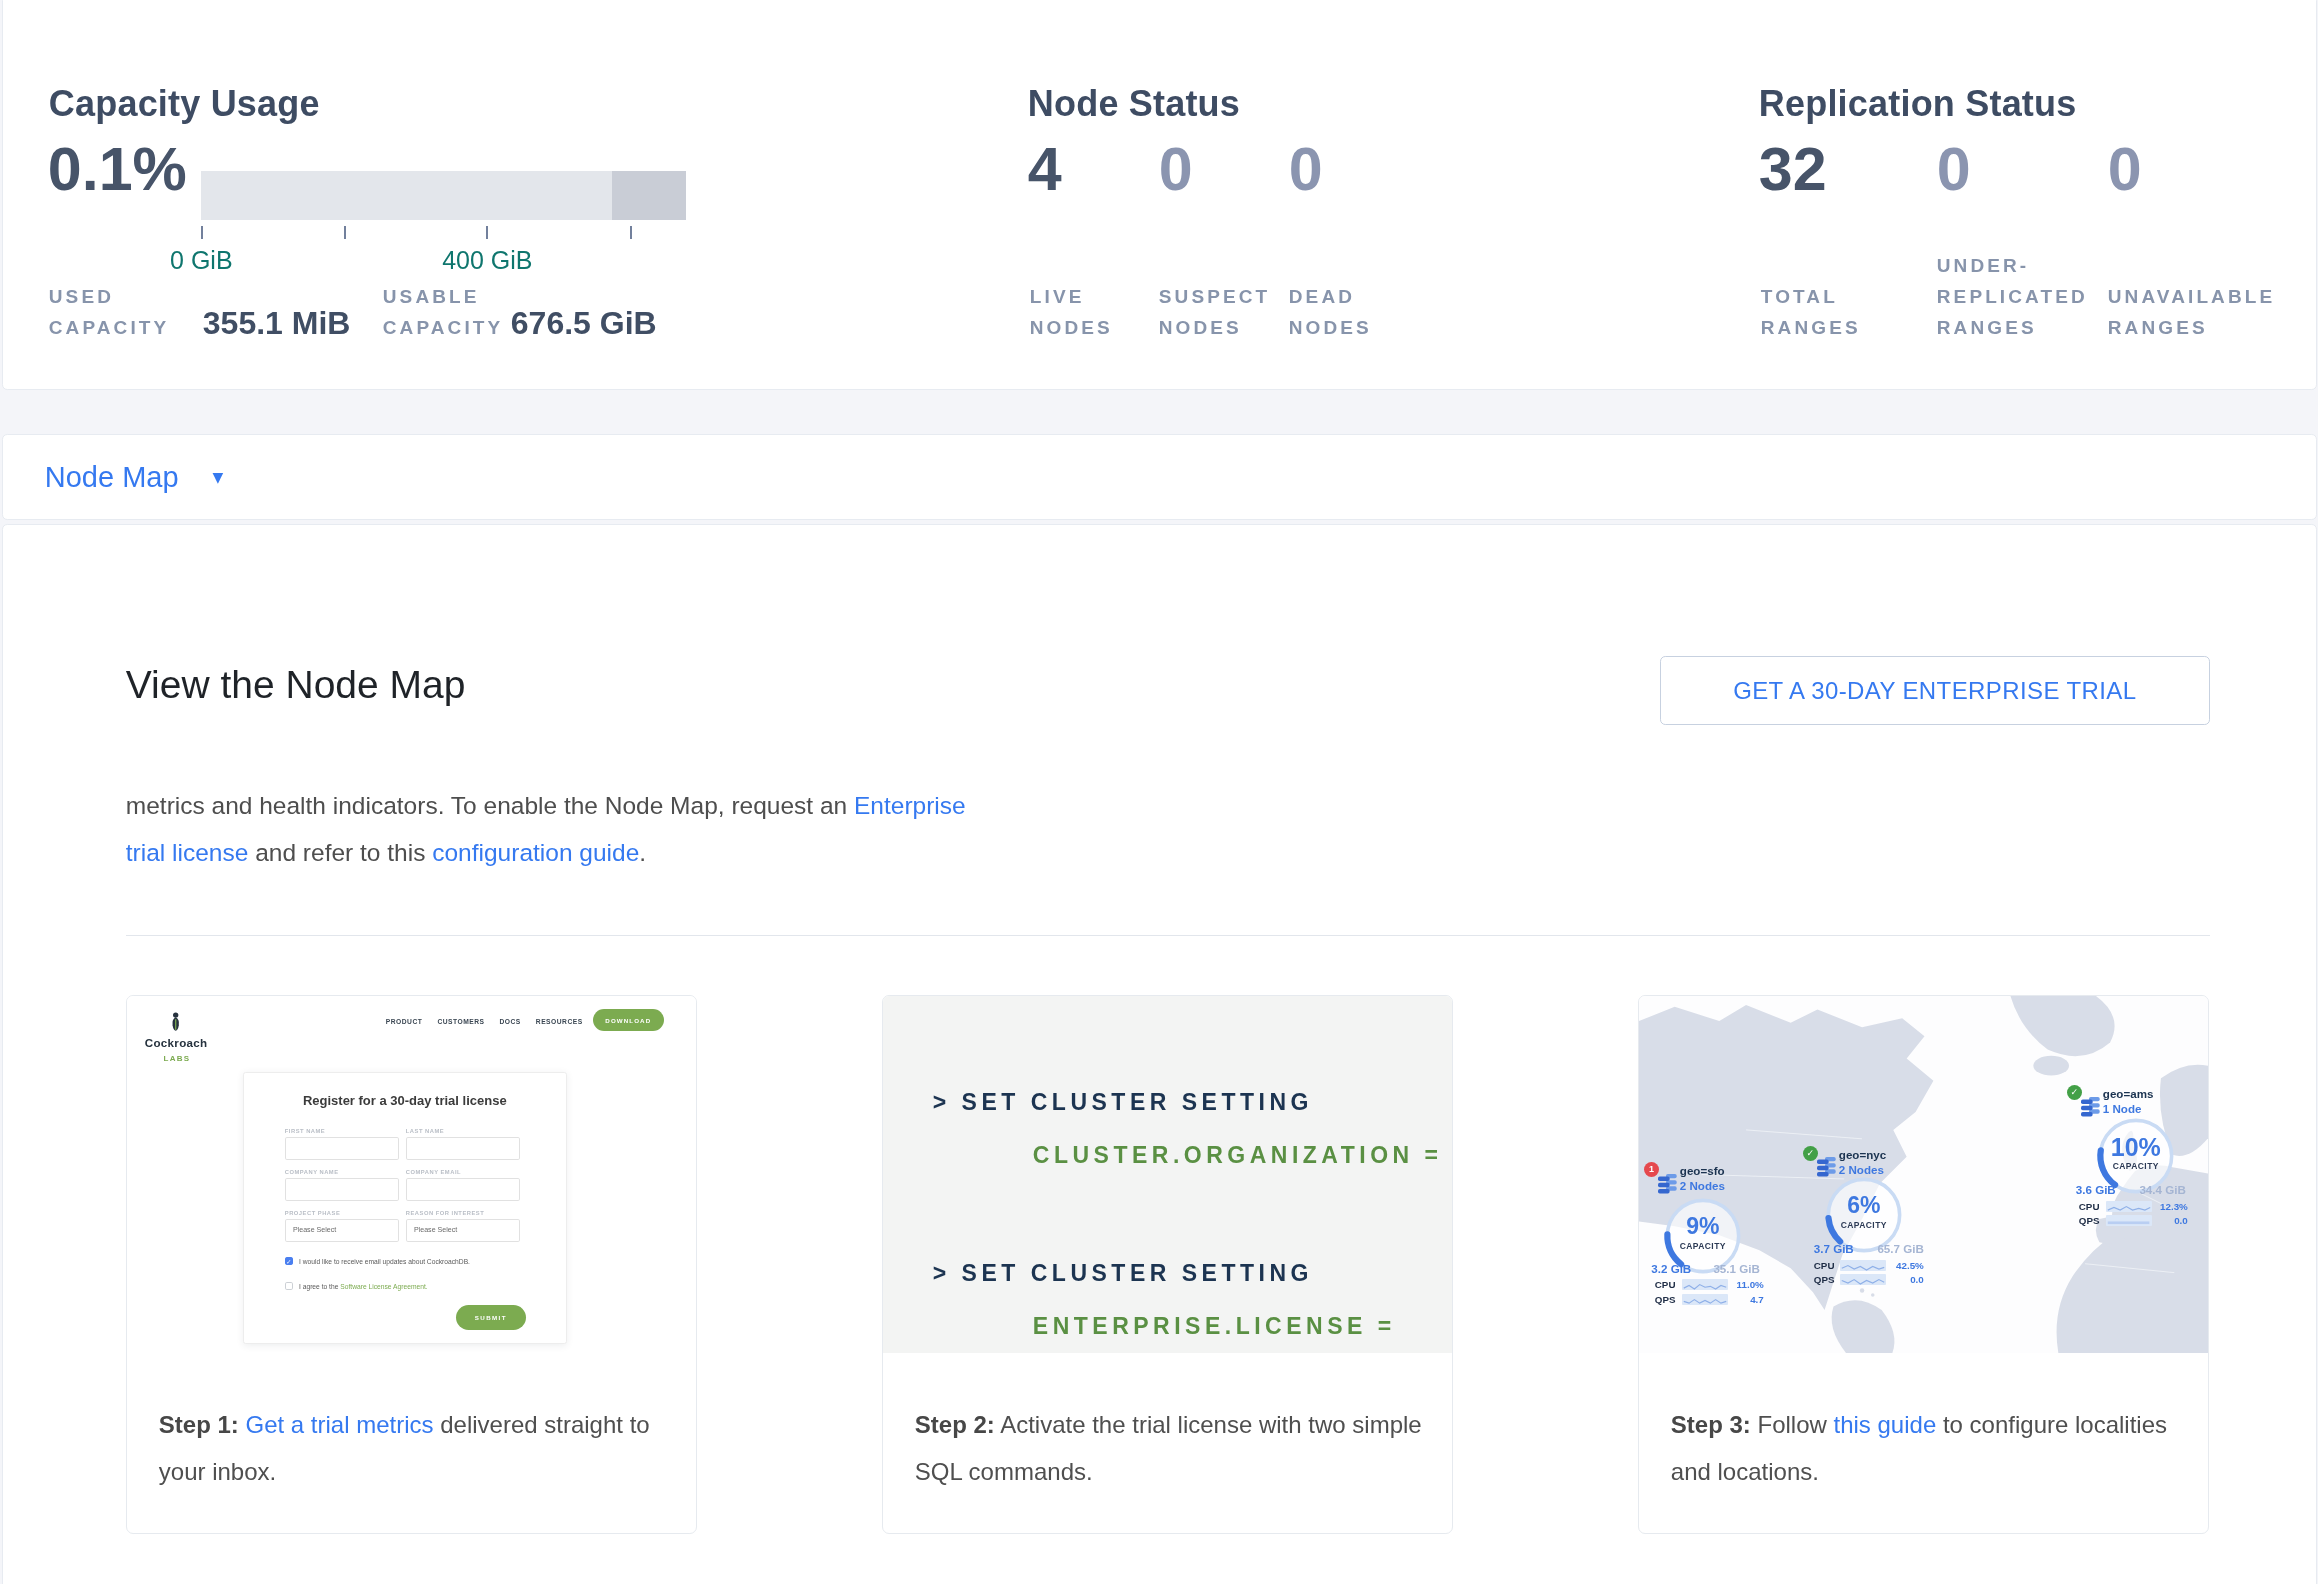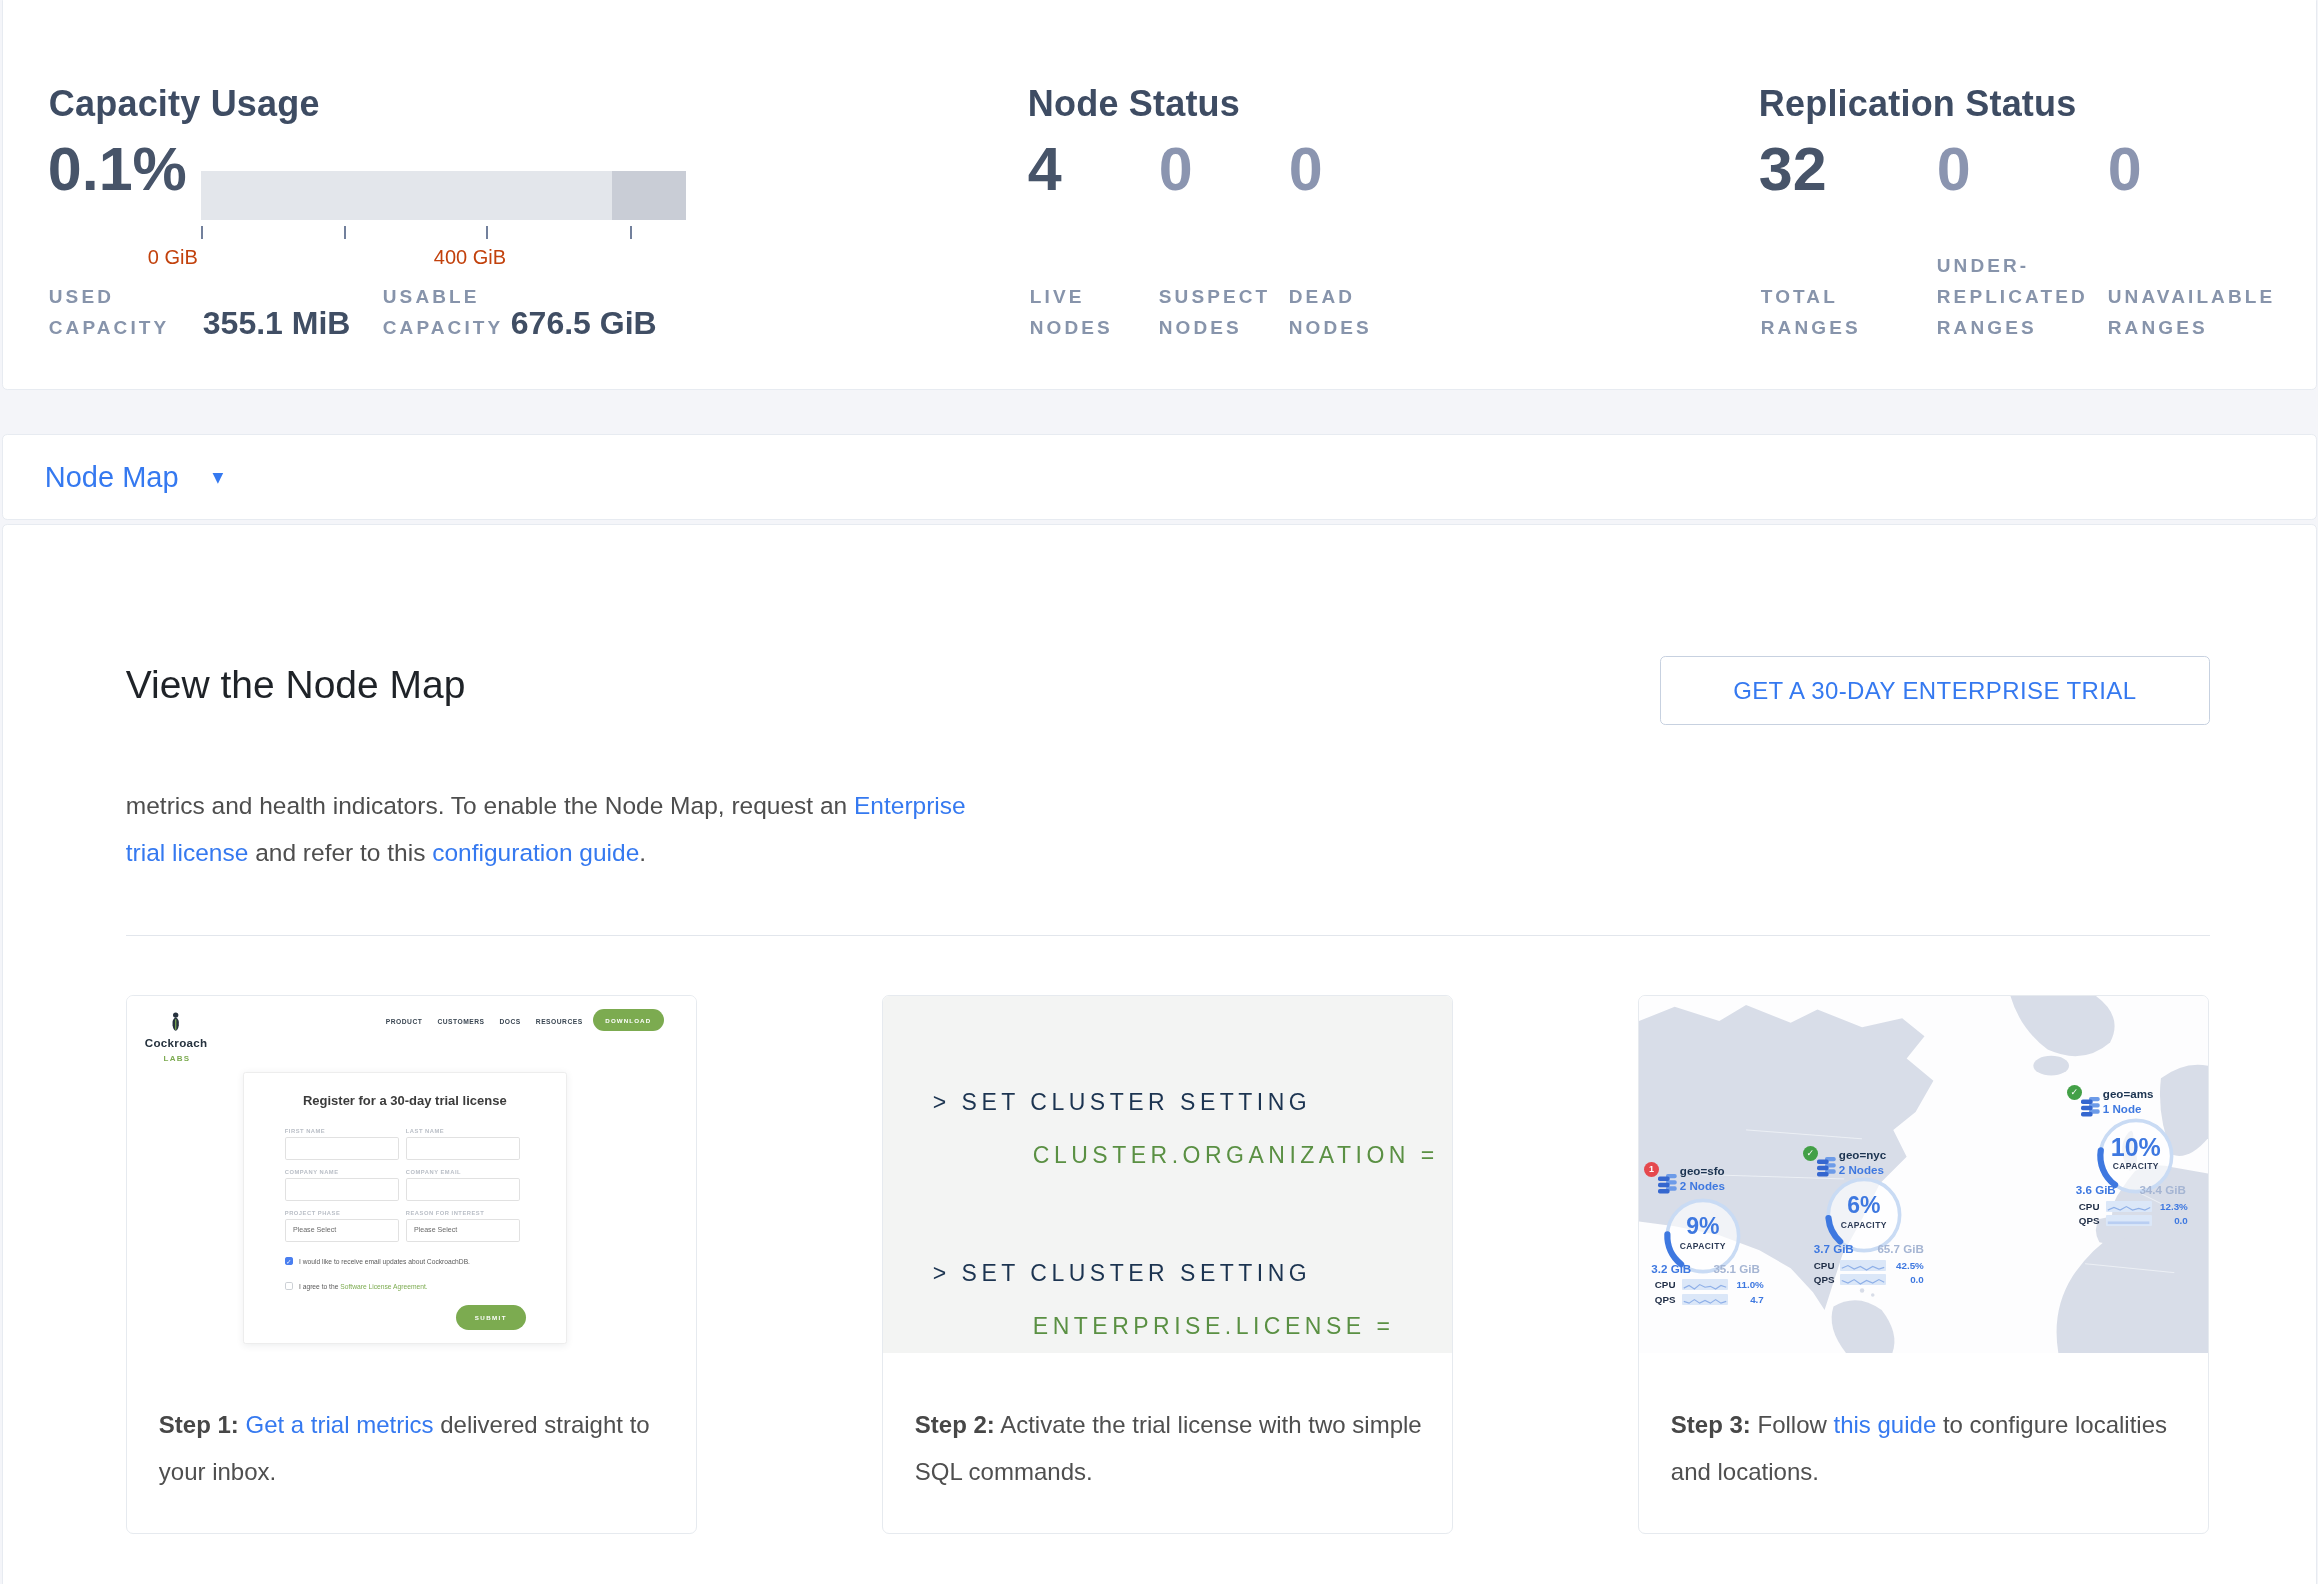--- a/index.html
+++ b/index.html
@@ -19,7 +19,7 @@
   .cap-bar{position:absolute;left:198px;top:175px;width:485px;height:49px;background:#e3e6eb;}
   .cap-bar-dark{position:absolute;right:0;top:0;width:74px;height:49px;background:#c9cdd6;}
   .cap-tick{position:absolute;top:230px;width:1.8px;height:13.4px;background:#72809c;}
-  .cap-tick-label{position:absolute;top:250px;width:107px;font-size:20px;color:#c2410c;}
+  .cap-tick-label{position:absolute;top:250px;width:107px;text-align:center;font-size:25px;color:#0f766e;}
 
   
   .view-bar{position:absolute;left:1.8px;right:1.8px;top:434px;height:86px;background:#fff;

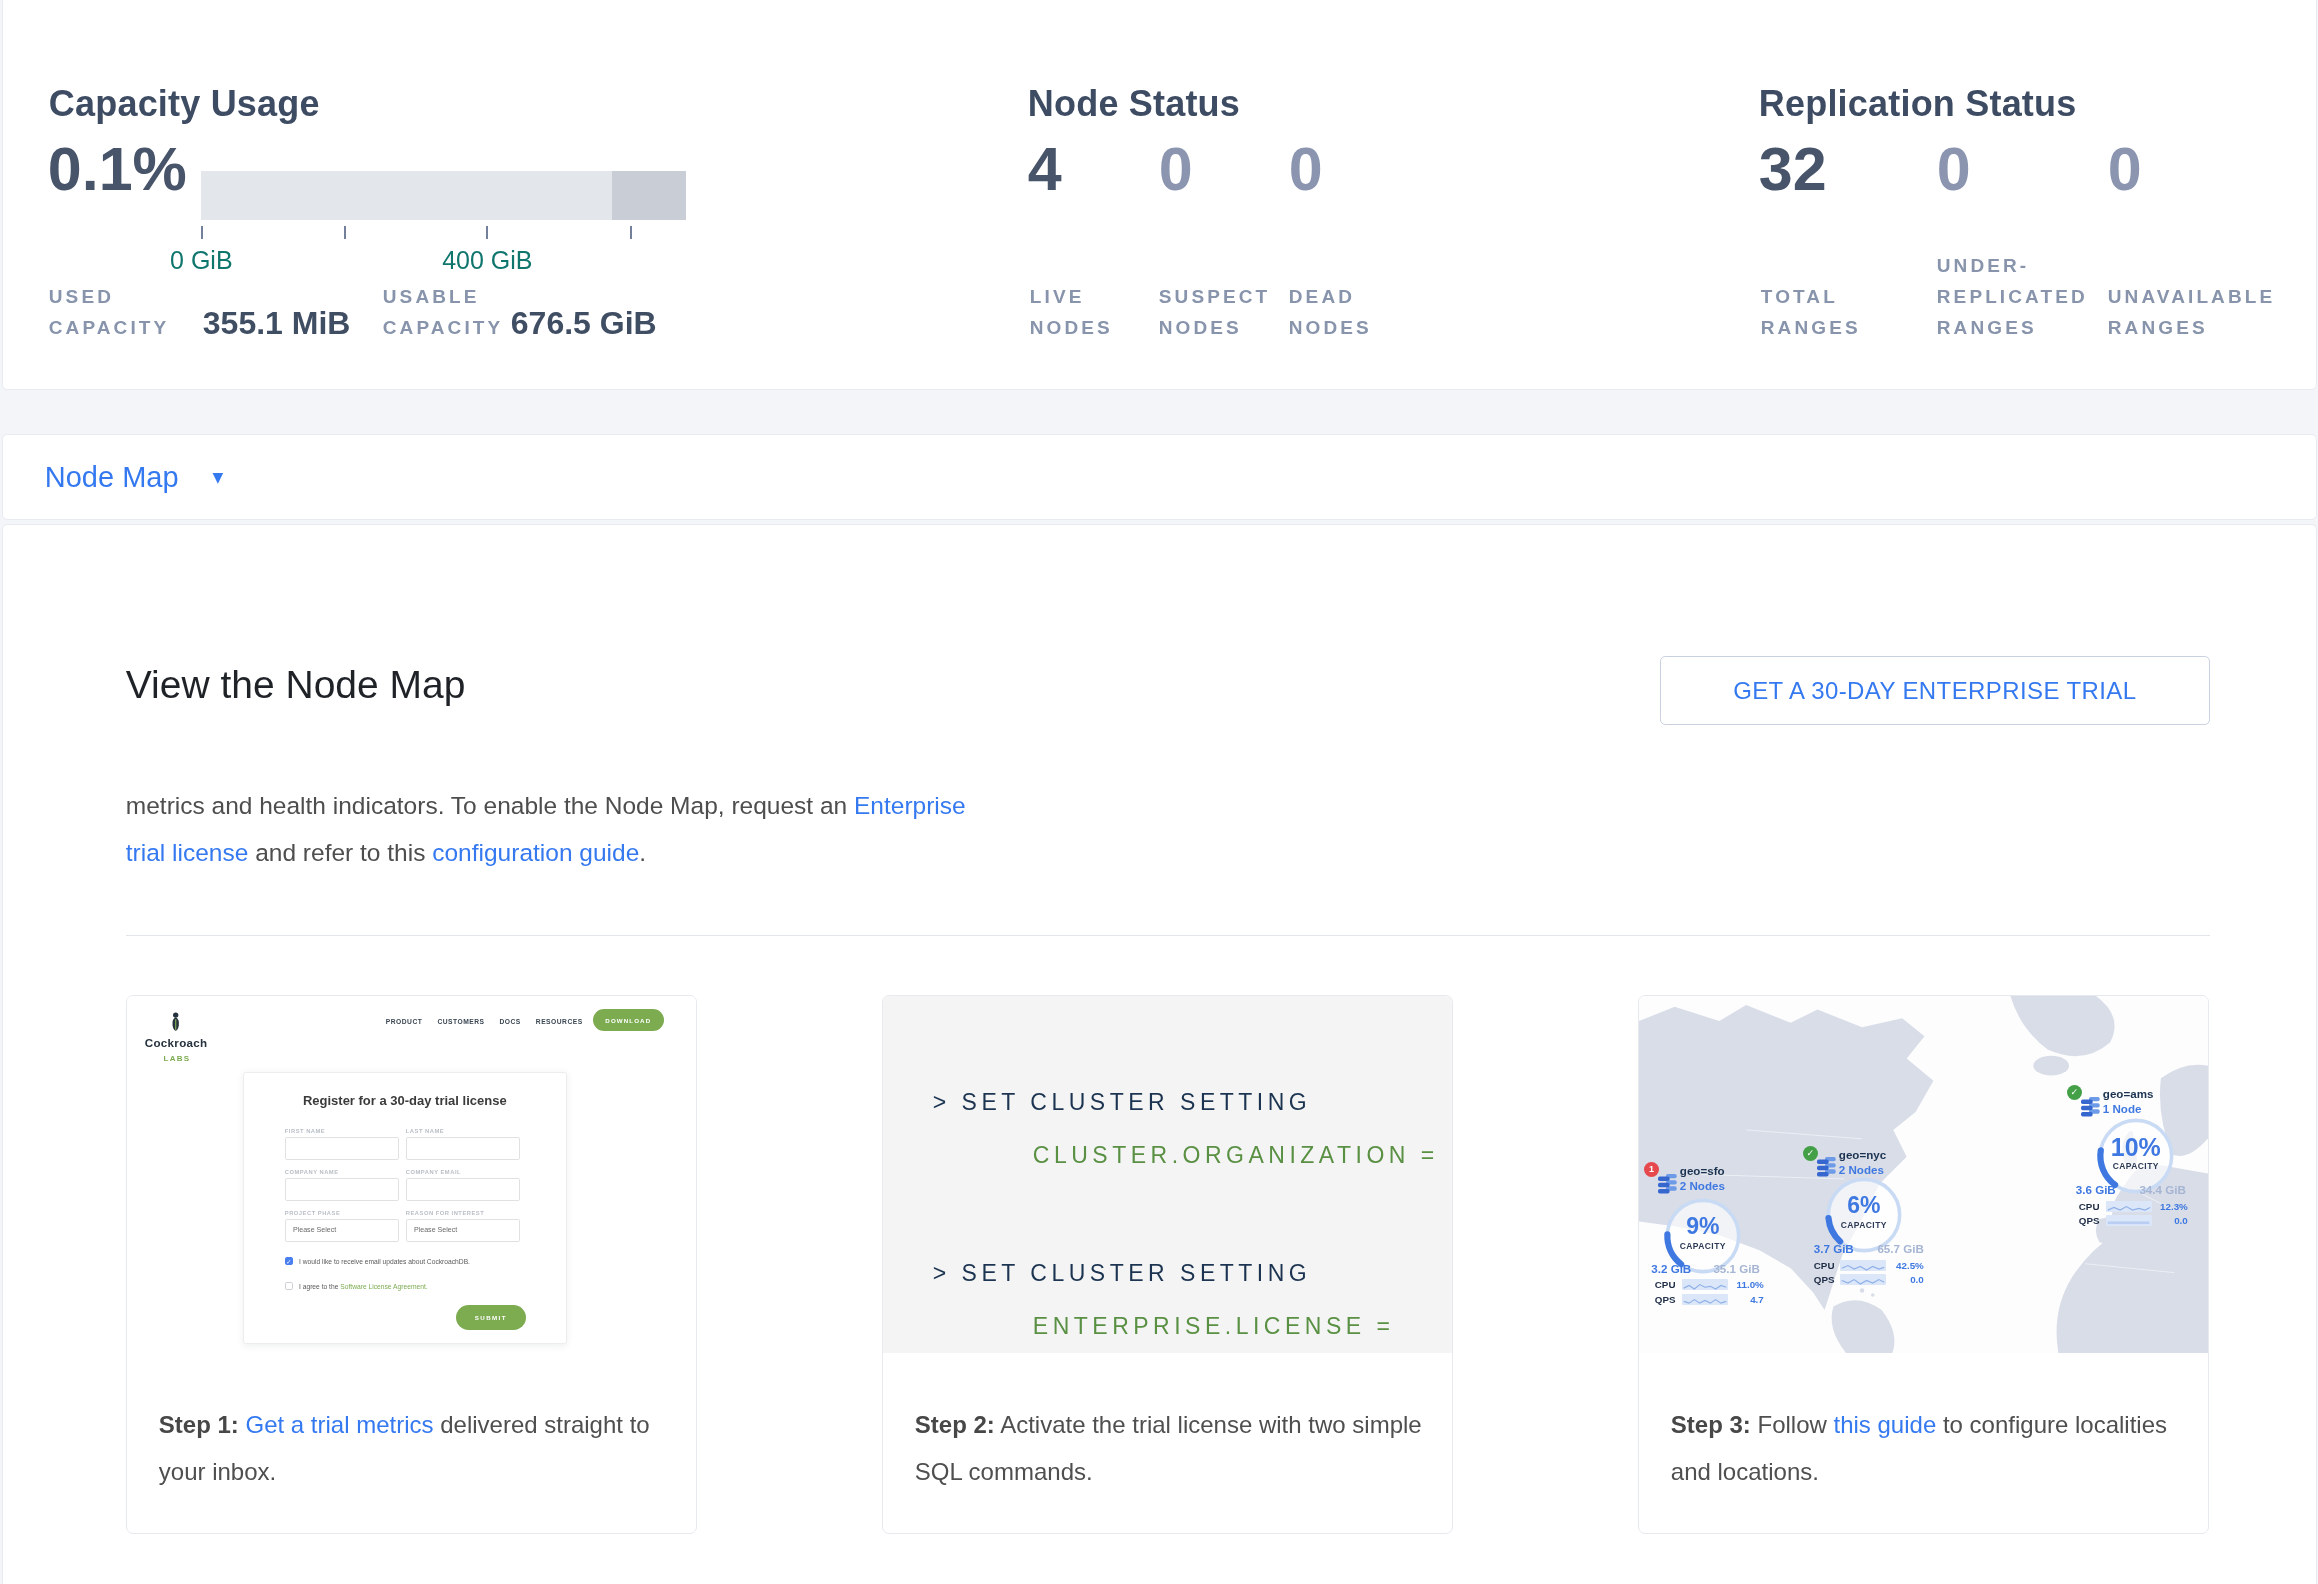--- a/index.html
+++ b/index.html
@@ -72,7 +72,7 @@
 
   
   .sql-pane{background:#f3f4f3;}
-  .sql-line{position:absolute;font-size:23px;font-weight:400;letter-spacing:4.5px;color:#1c3451;white-space:nowrap;}
+  .sql-line{position:absolute;font-size:23px;font-weight:700;letter-spacing:4.5px;color:#1c3451;white-space:nowrap;}
   .sql-line.green{color:#5a9043;}
 
   

